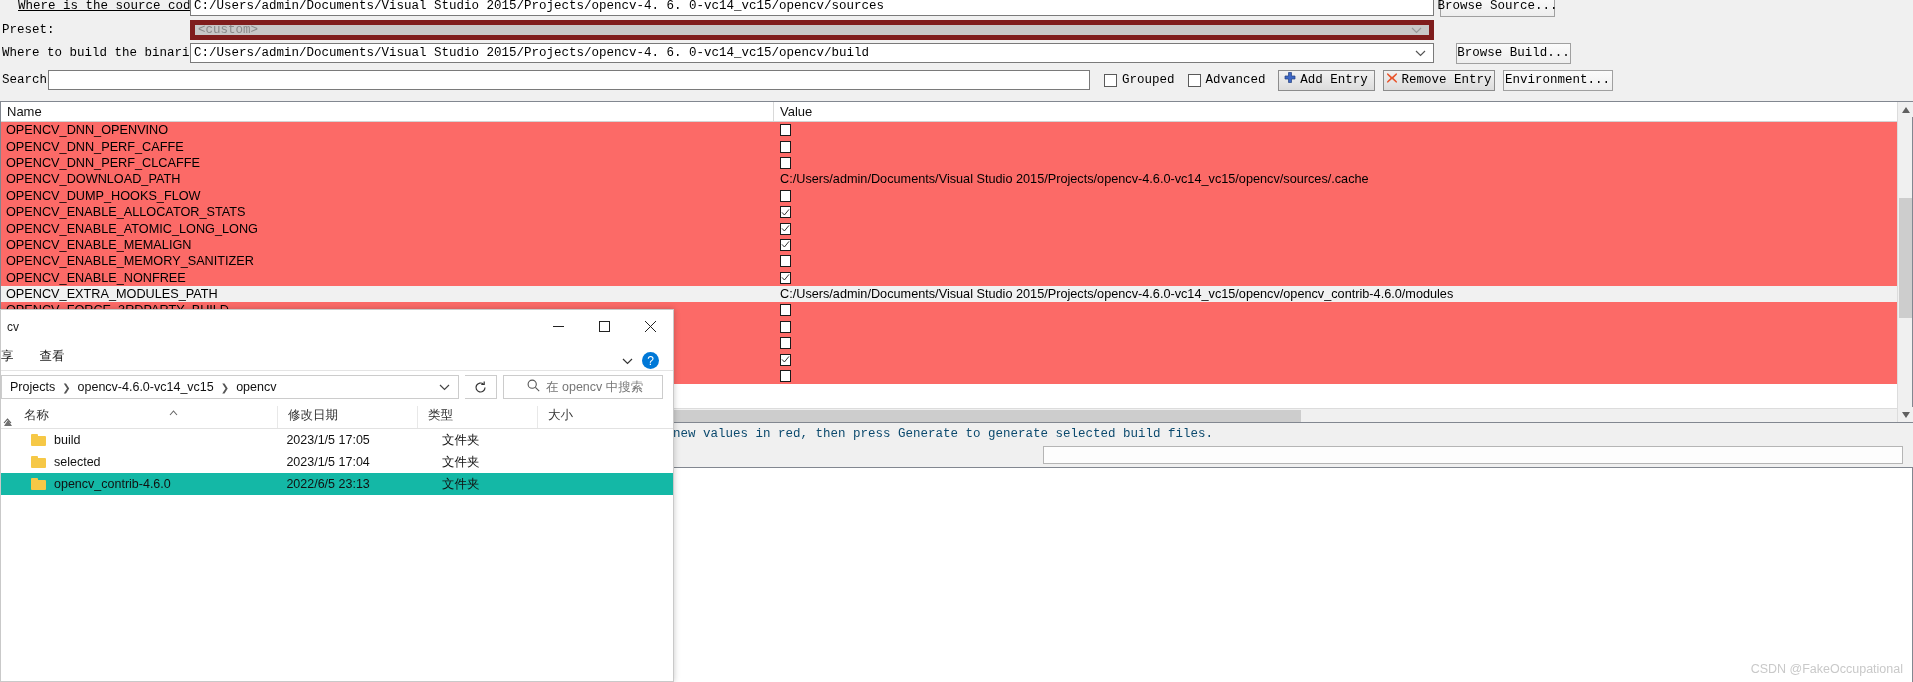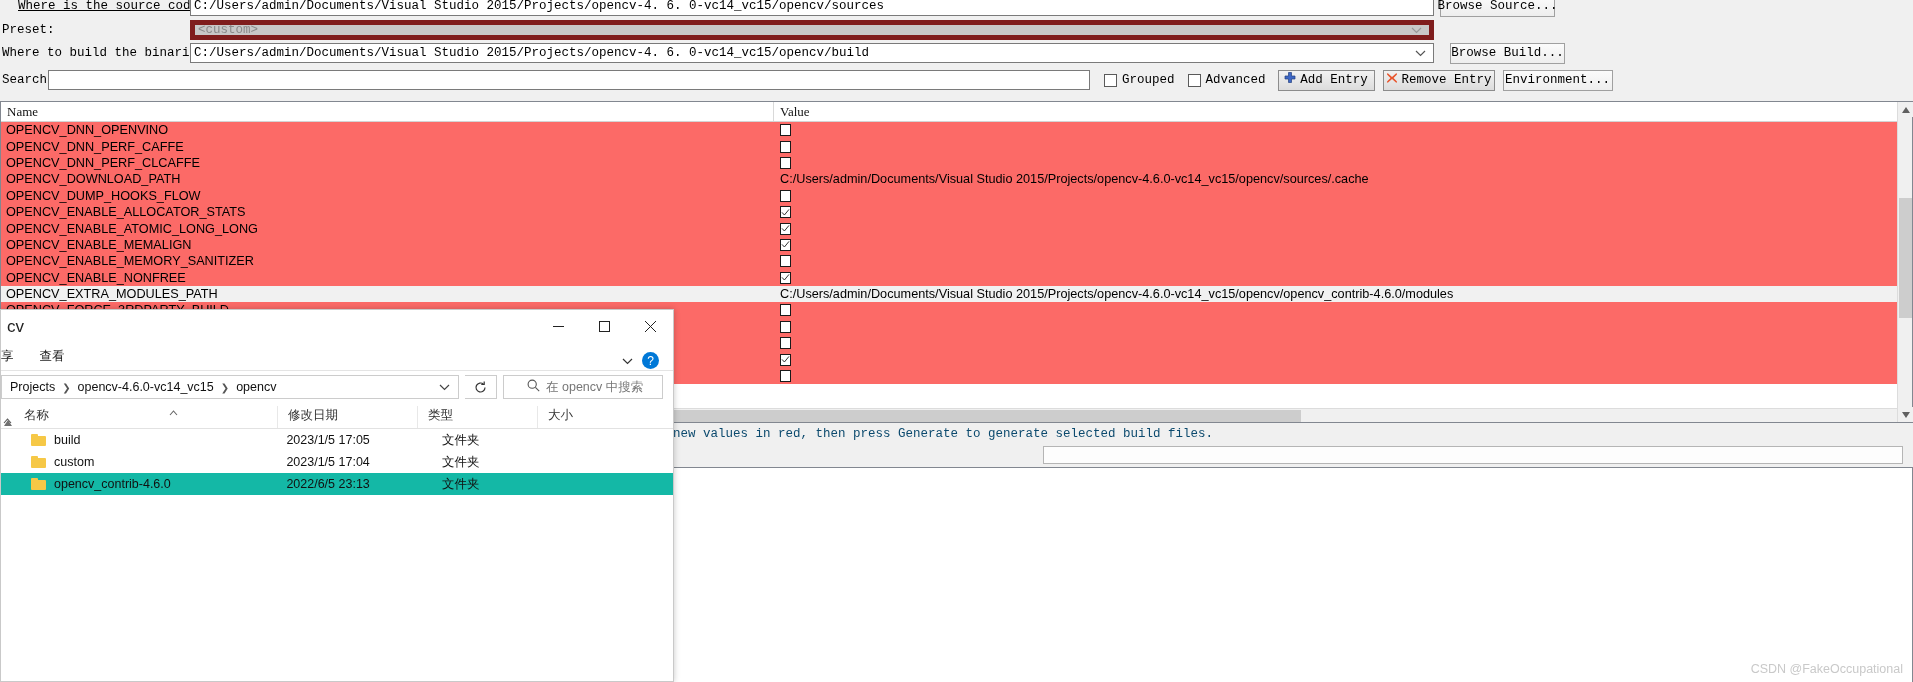--- a/index.html
+++ b/index.html
@@ -226,7 +226,7 @@
           </svg>
       </span>
     </div>
-    <div class="btn" style="margin-left:16px; width:115px;">Browse Build...</div>
+    <div class="btn" style="margin-left:22px; width:115px;">Browse Build...</div>
   </div>
 
   <div class="form-row" style="left:0px; top:70px; width:1913px;">

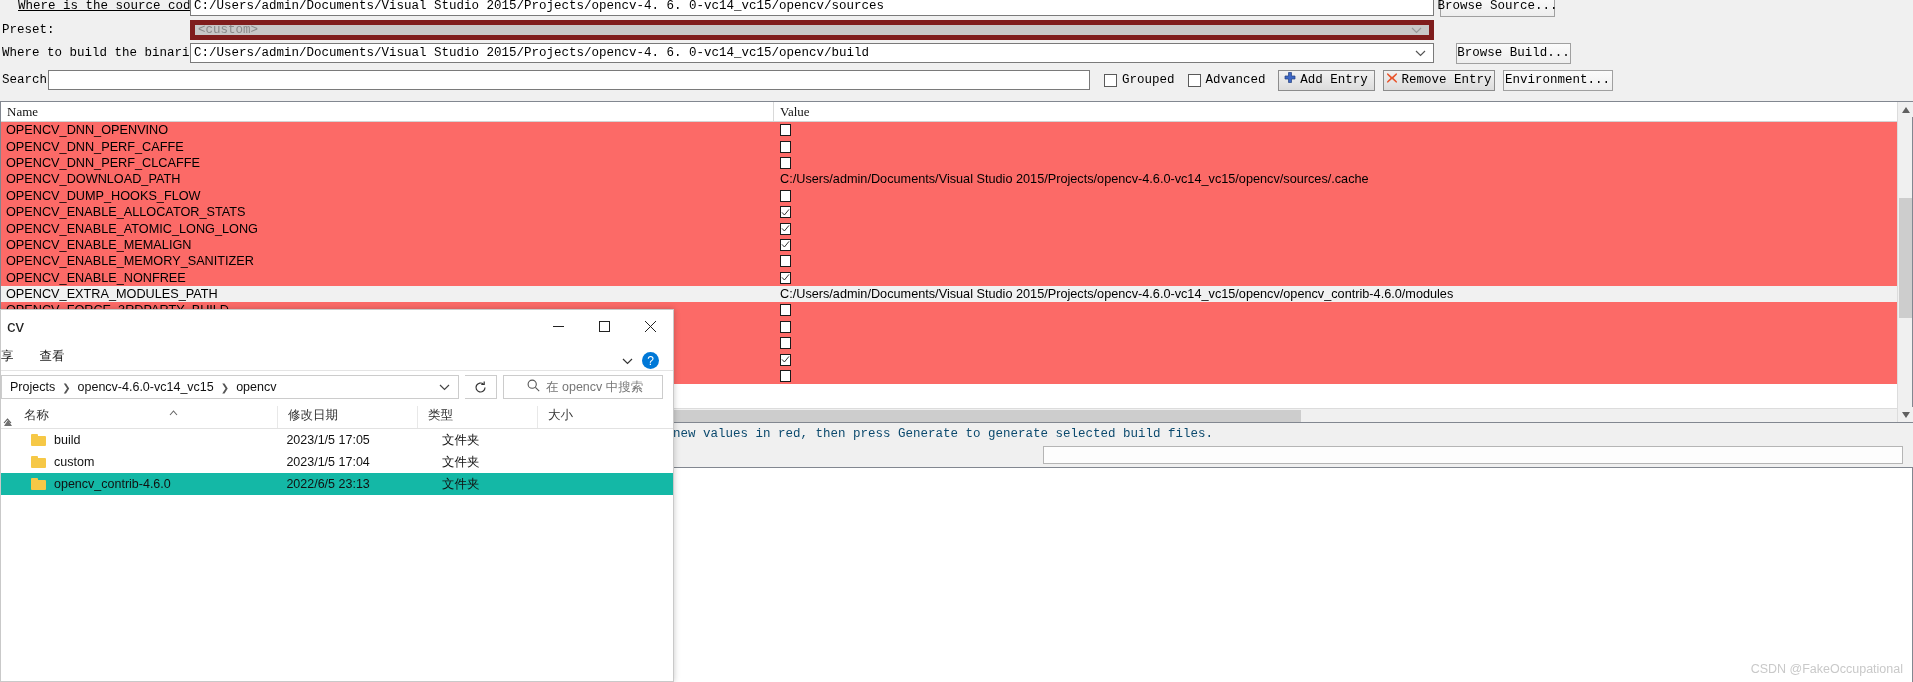--- a/index.html
+++ b/index.html
@@ -61,7 +61,7 @@
     display:flex; position:relative;
   }
   .th {
-    font-family:Liberation Serif, serif; font-size:13px; color:#111;
+    font-family:Liberation Sans, sans-serif; font-size:13px; color:#111;
     display:flex; align-items:center; padding-left:6px;
   }
   .th-name { width:773px; border-right:1px solid #d9d9d9; }

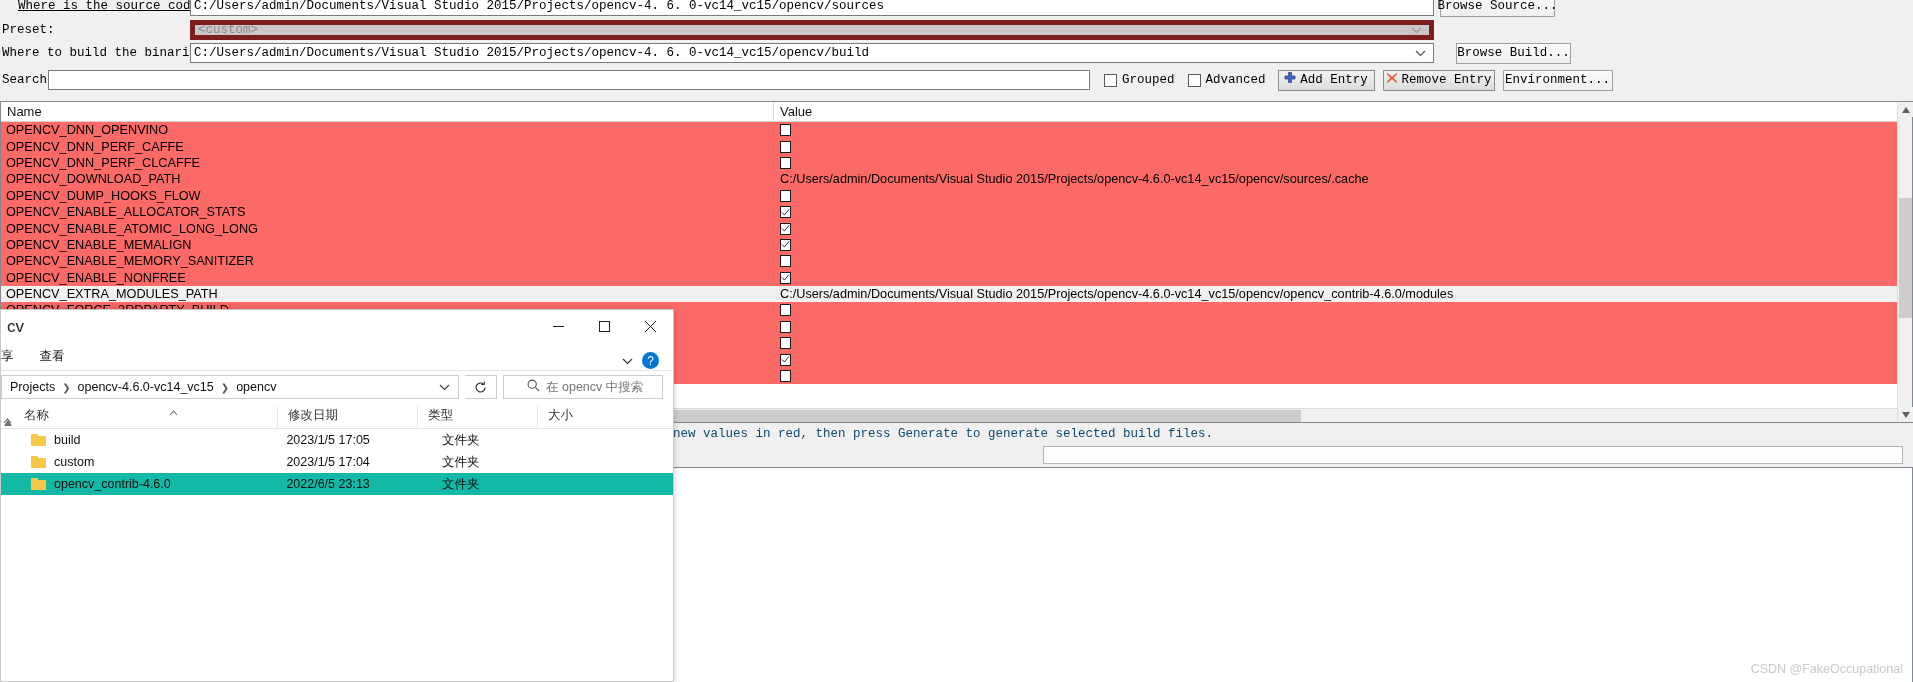--- a/index.html
+++ b/index.html
@@ -126,7 +126,7 @@
     width:46px; height:32px; display:flex; align-items:center; justify-content:center;
   }
   #exp-title {
-    font-size:17px; color:#222; padding-left:6px;
+    font-size:12px; color:#222; padding-left:6px;
   }
   #exp-ribbon {
     height:28px; background:#ffffff; display:flex; align-items:center;

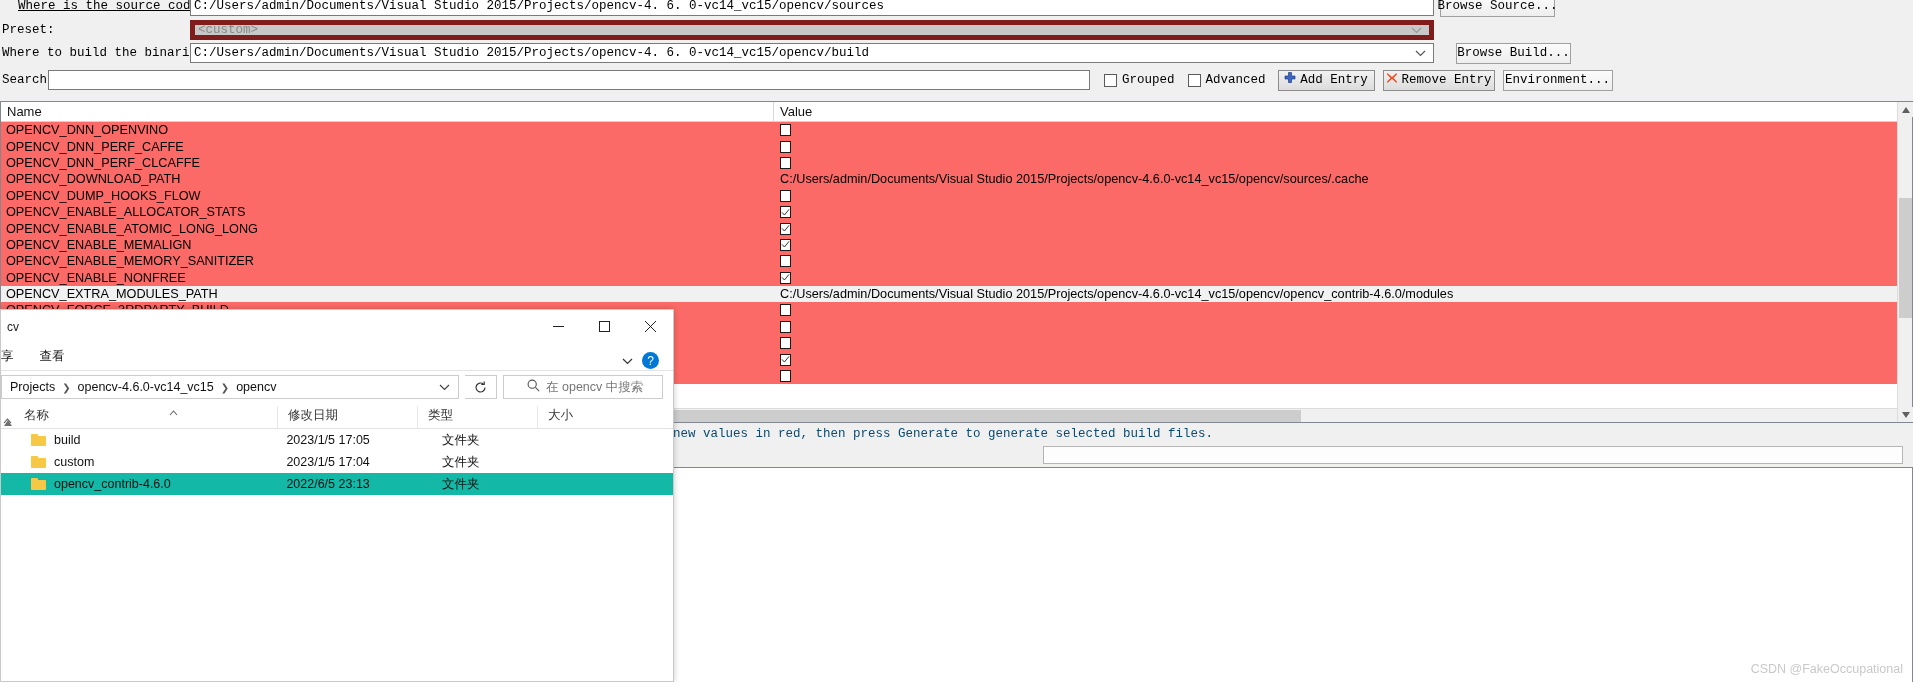--- a/index.html
+++ b/index.html
@@ -507,7 +507,7 @@
       <div class="frow">
         <div class="fname" style="width:276px;">
           <span class="folder-ico"></span>
-          <span>custom</span>
+          <span>selected</span>
         </div>
         <div style="width:140px;">2023/1/5 17:04</div>
         <div style="width:120px;">文件夹</div>

